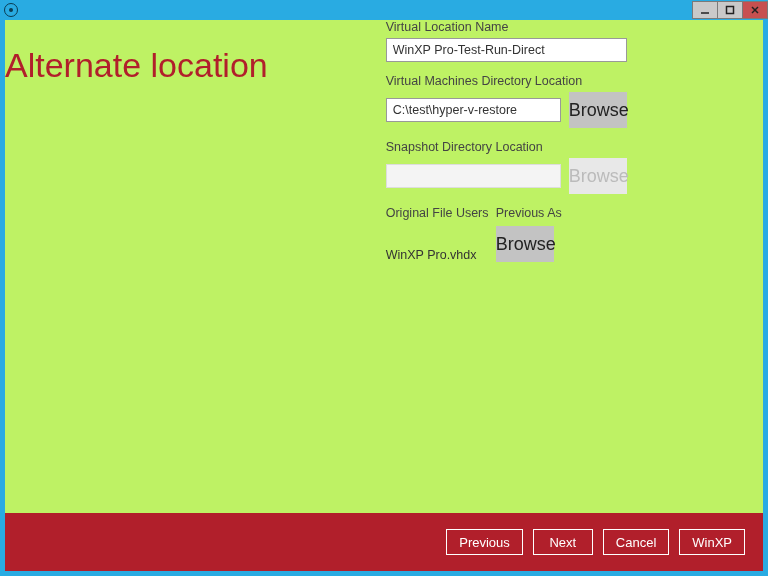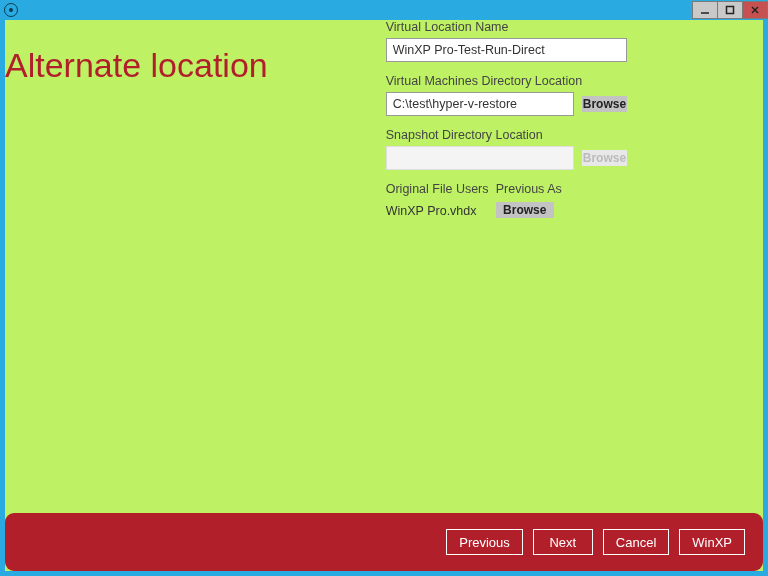--- a/index.html
+++ b/index.html
@@ -80,13 +80,12 @@
   }
   .txt.disabled { background:#f4f4f4; color:#bbb; border-color:#ddd; }
   .browse-btn {
-    width:58px; height:16px;
+    width:58px; height:36px;
     background:#c3c3c3;
     color:#222;
     border:none;
-    font-size:12px;
+    font-size:18px;
     cursor:pointer;
-    font-weight:bold;
   }
   .browse-btn.disabled{
     background:#e8e8e8; color:#bbb; cursor:default;

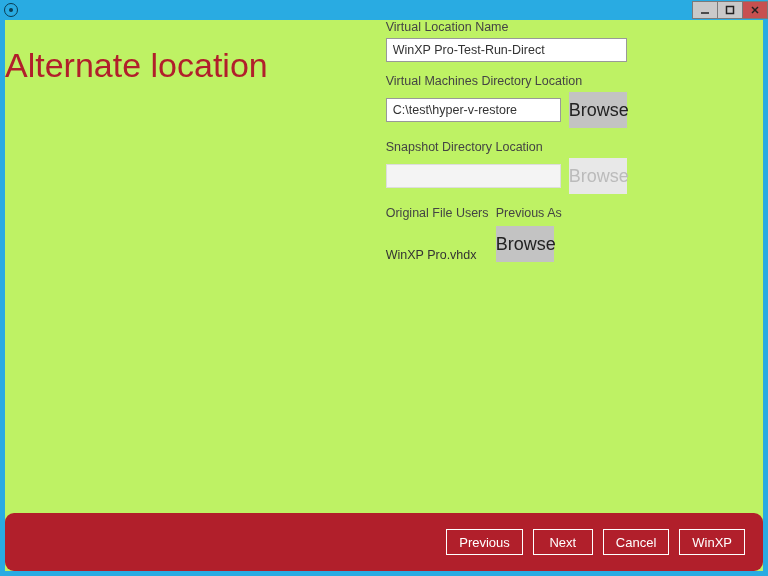--- a/index.html
+++ b/index.html
@@ -111,7 +111,6 @@
     justify-content:flex-end;
     padding-right:18px;
     gap:10px;
-    border-radius:9px;
   }
   .footer-btn {
     min-width:60px; height:26px;

